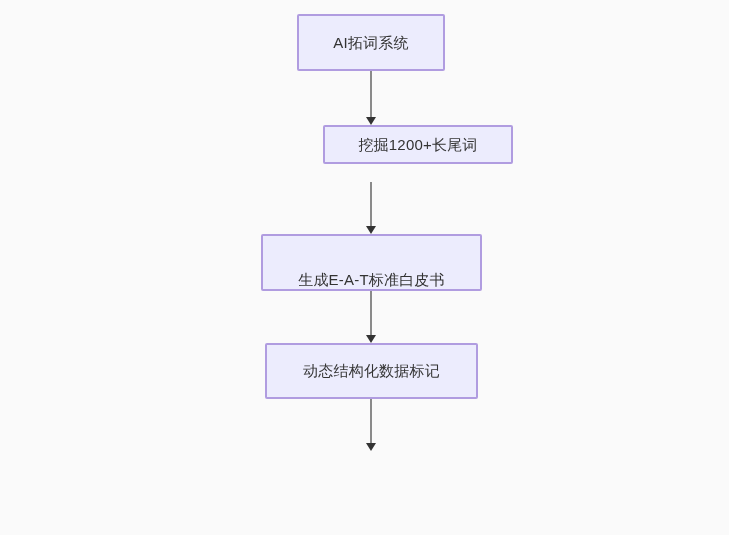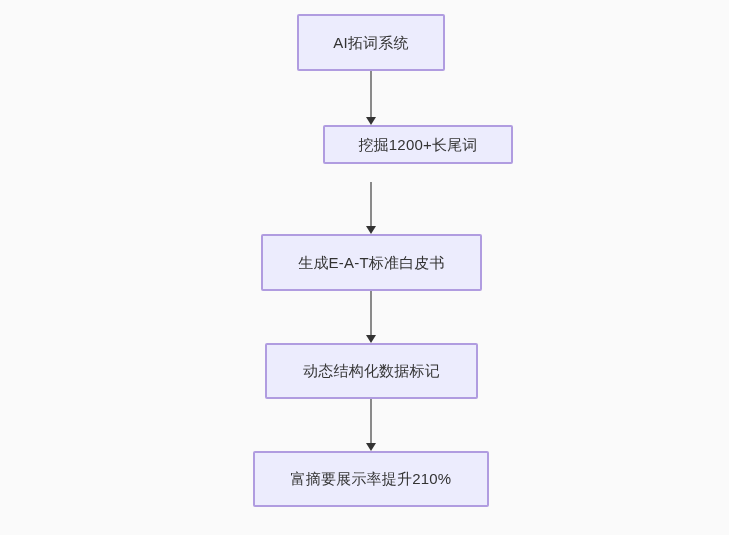--- a/index.html
+++ b/index.html
@@ -69,7 +69,7 @@
   
   #node-0 { left: 297px; top: 14px;  width: 148px; height: 57px; }
   #node-1 { left: 276px; top: 125px; width: 190px; height: 39px; margin-left: 47px; }
-  #node-2 { left: 261px; top: 234px; width: 221px; height: 57px; }
+  #node-2 { left: 261px; top: 234px; width: 221px; height: 57px; align-items: flex-end; }
   #node-3 { left: 265px; top: 343px; width: 213px; height: 56px; align-items: center; }
   #node-4 { left: 253px; top: 451px; width: 236px; height: 56px; }
 

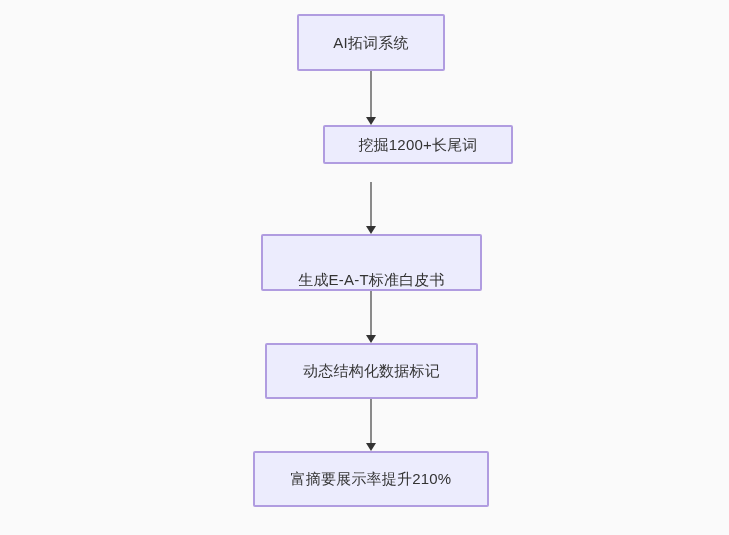--- a/index.html
+++ b/index.html
@@ -123,9 +123,6 @@
     <span class="node-label">动态结构化数据标记</span>
   </div>
 
-  <div class="node" id="node-4">
-    <span class="node-label">富摘要展示率提升210%</span>
-  </div>
 
 </div>
 

